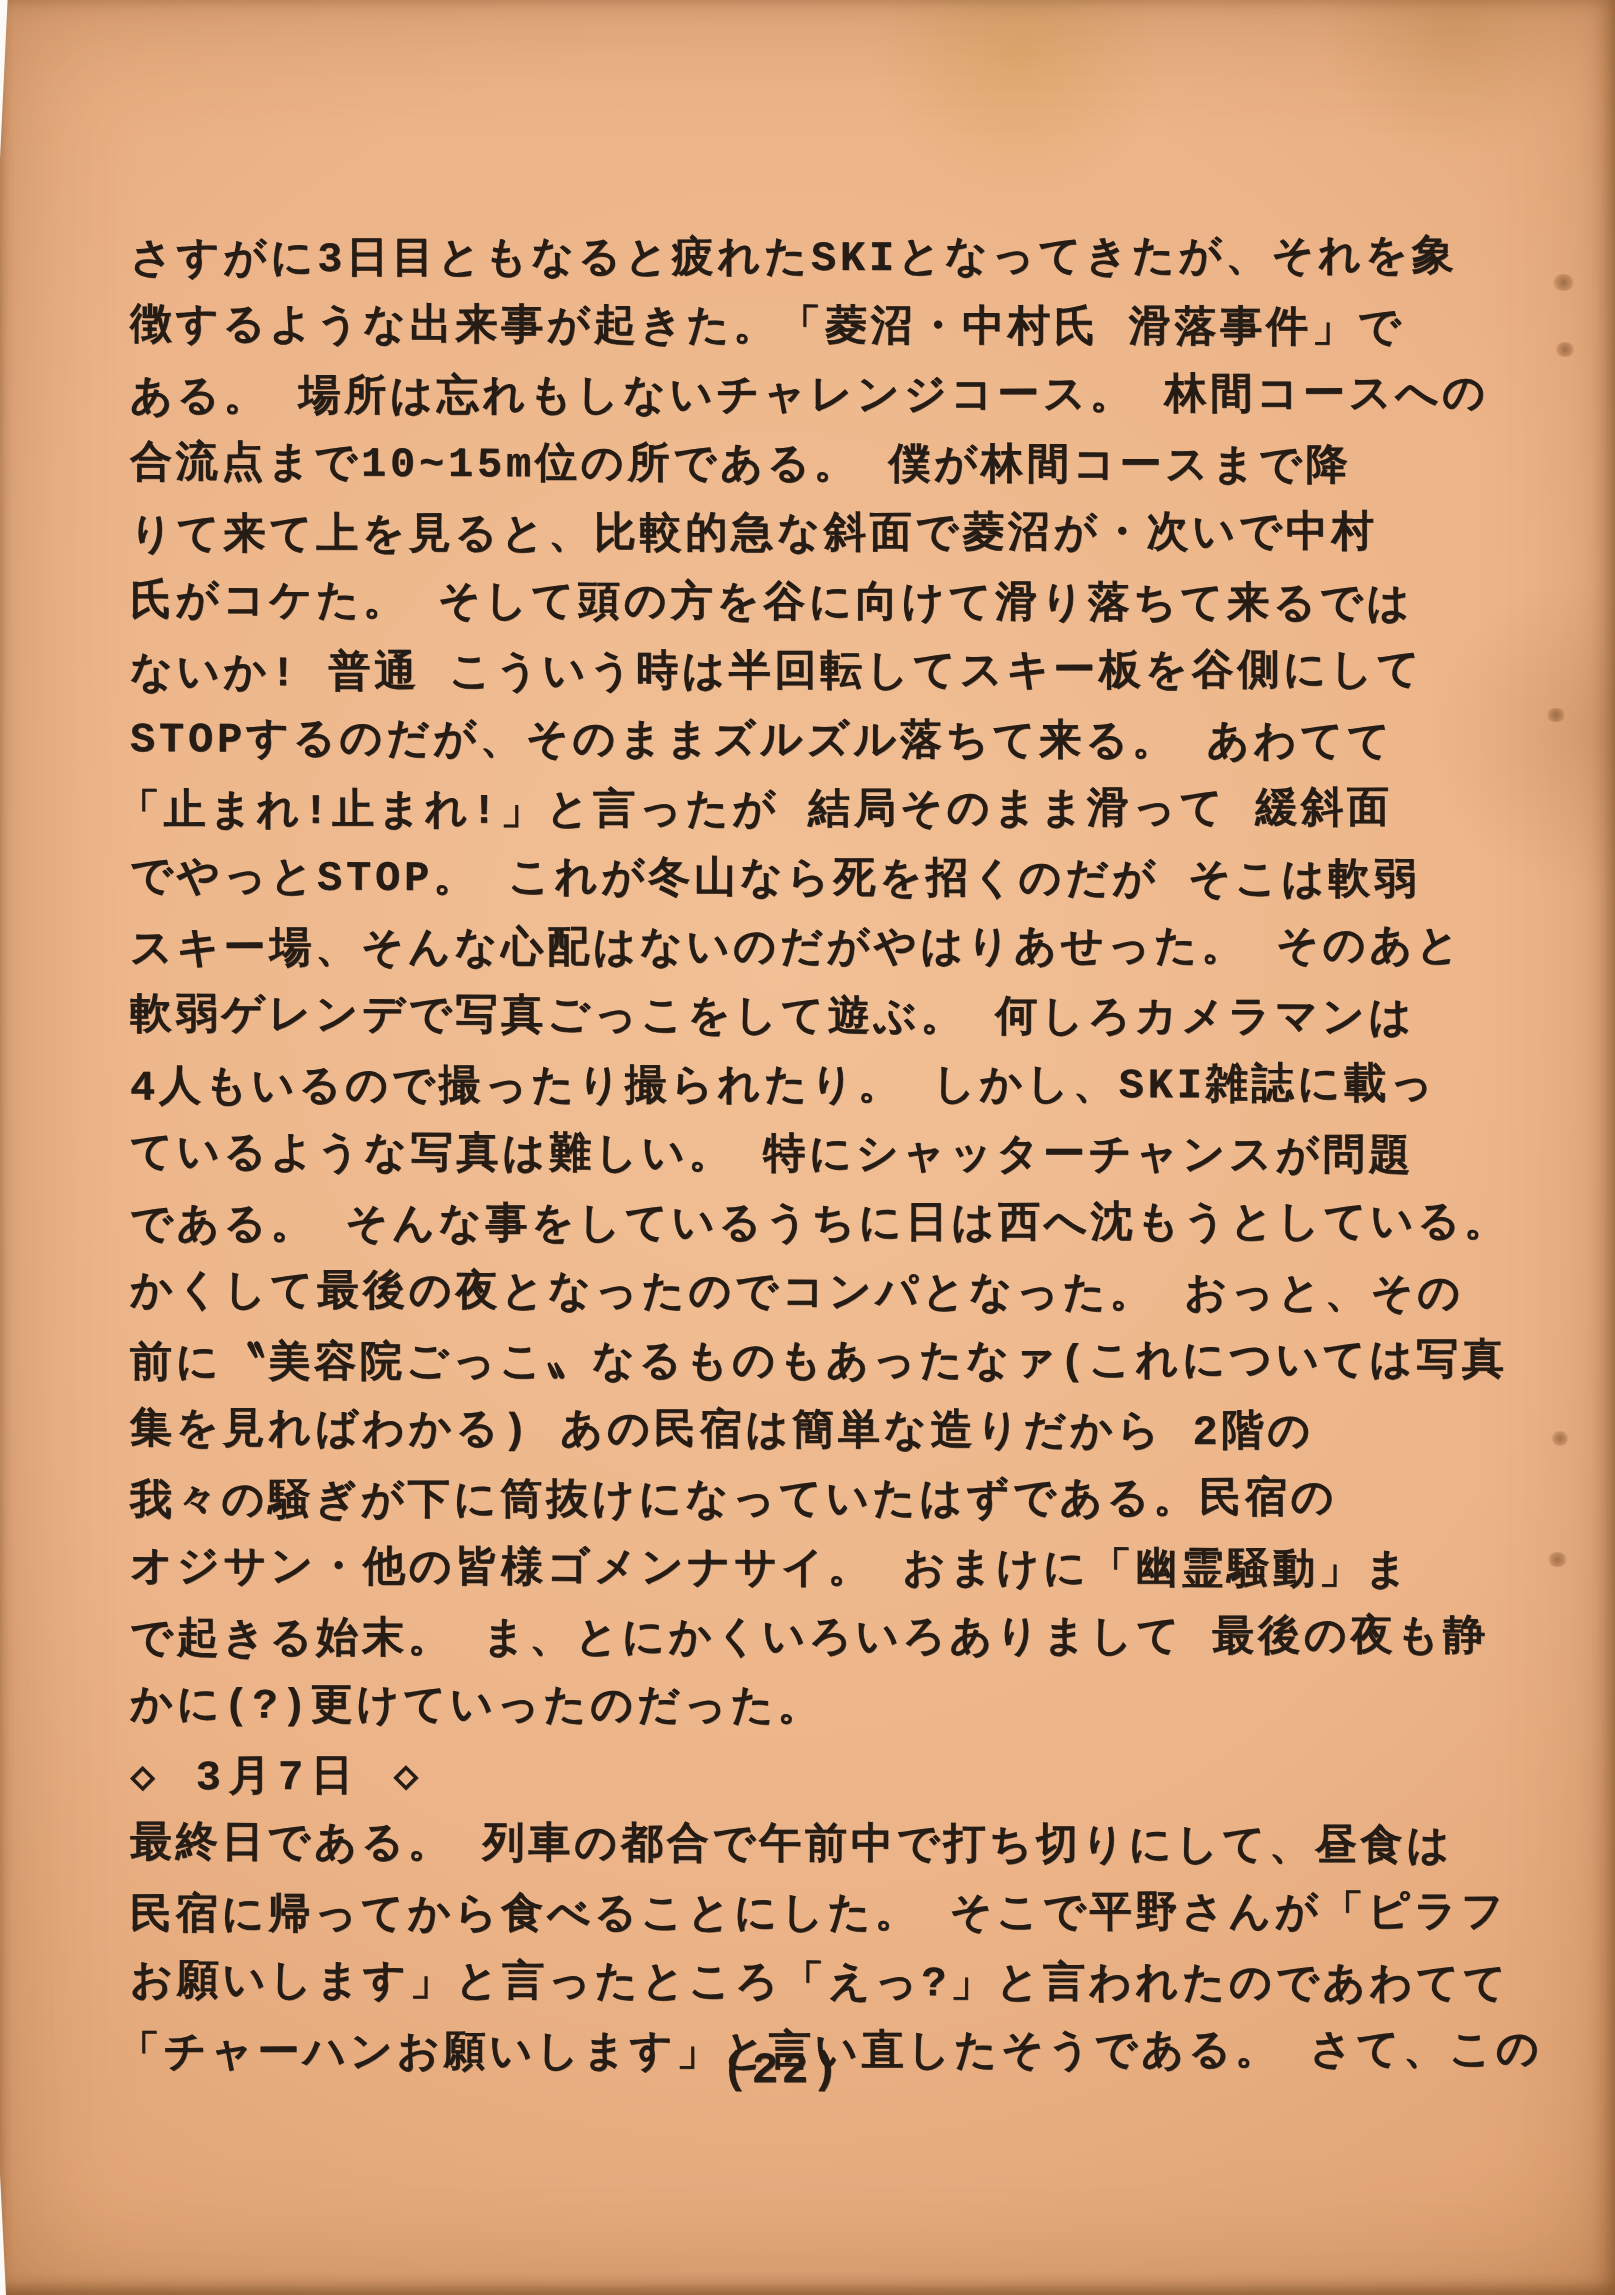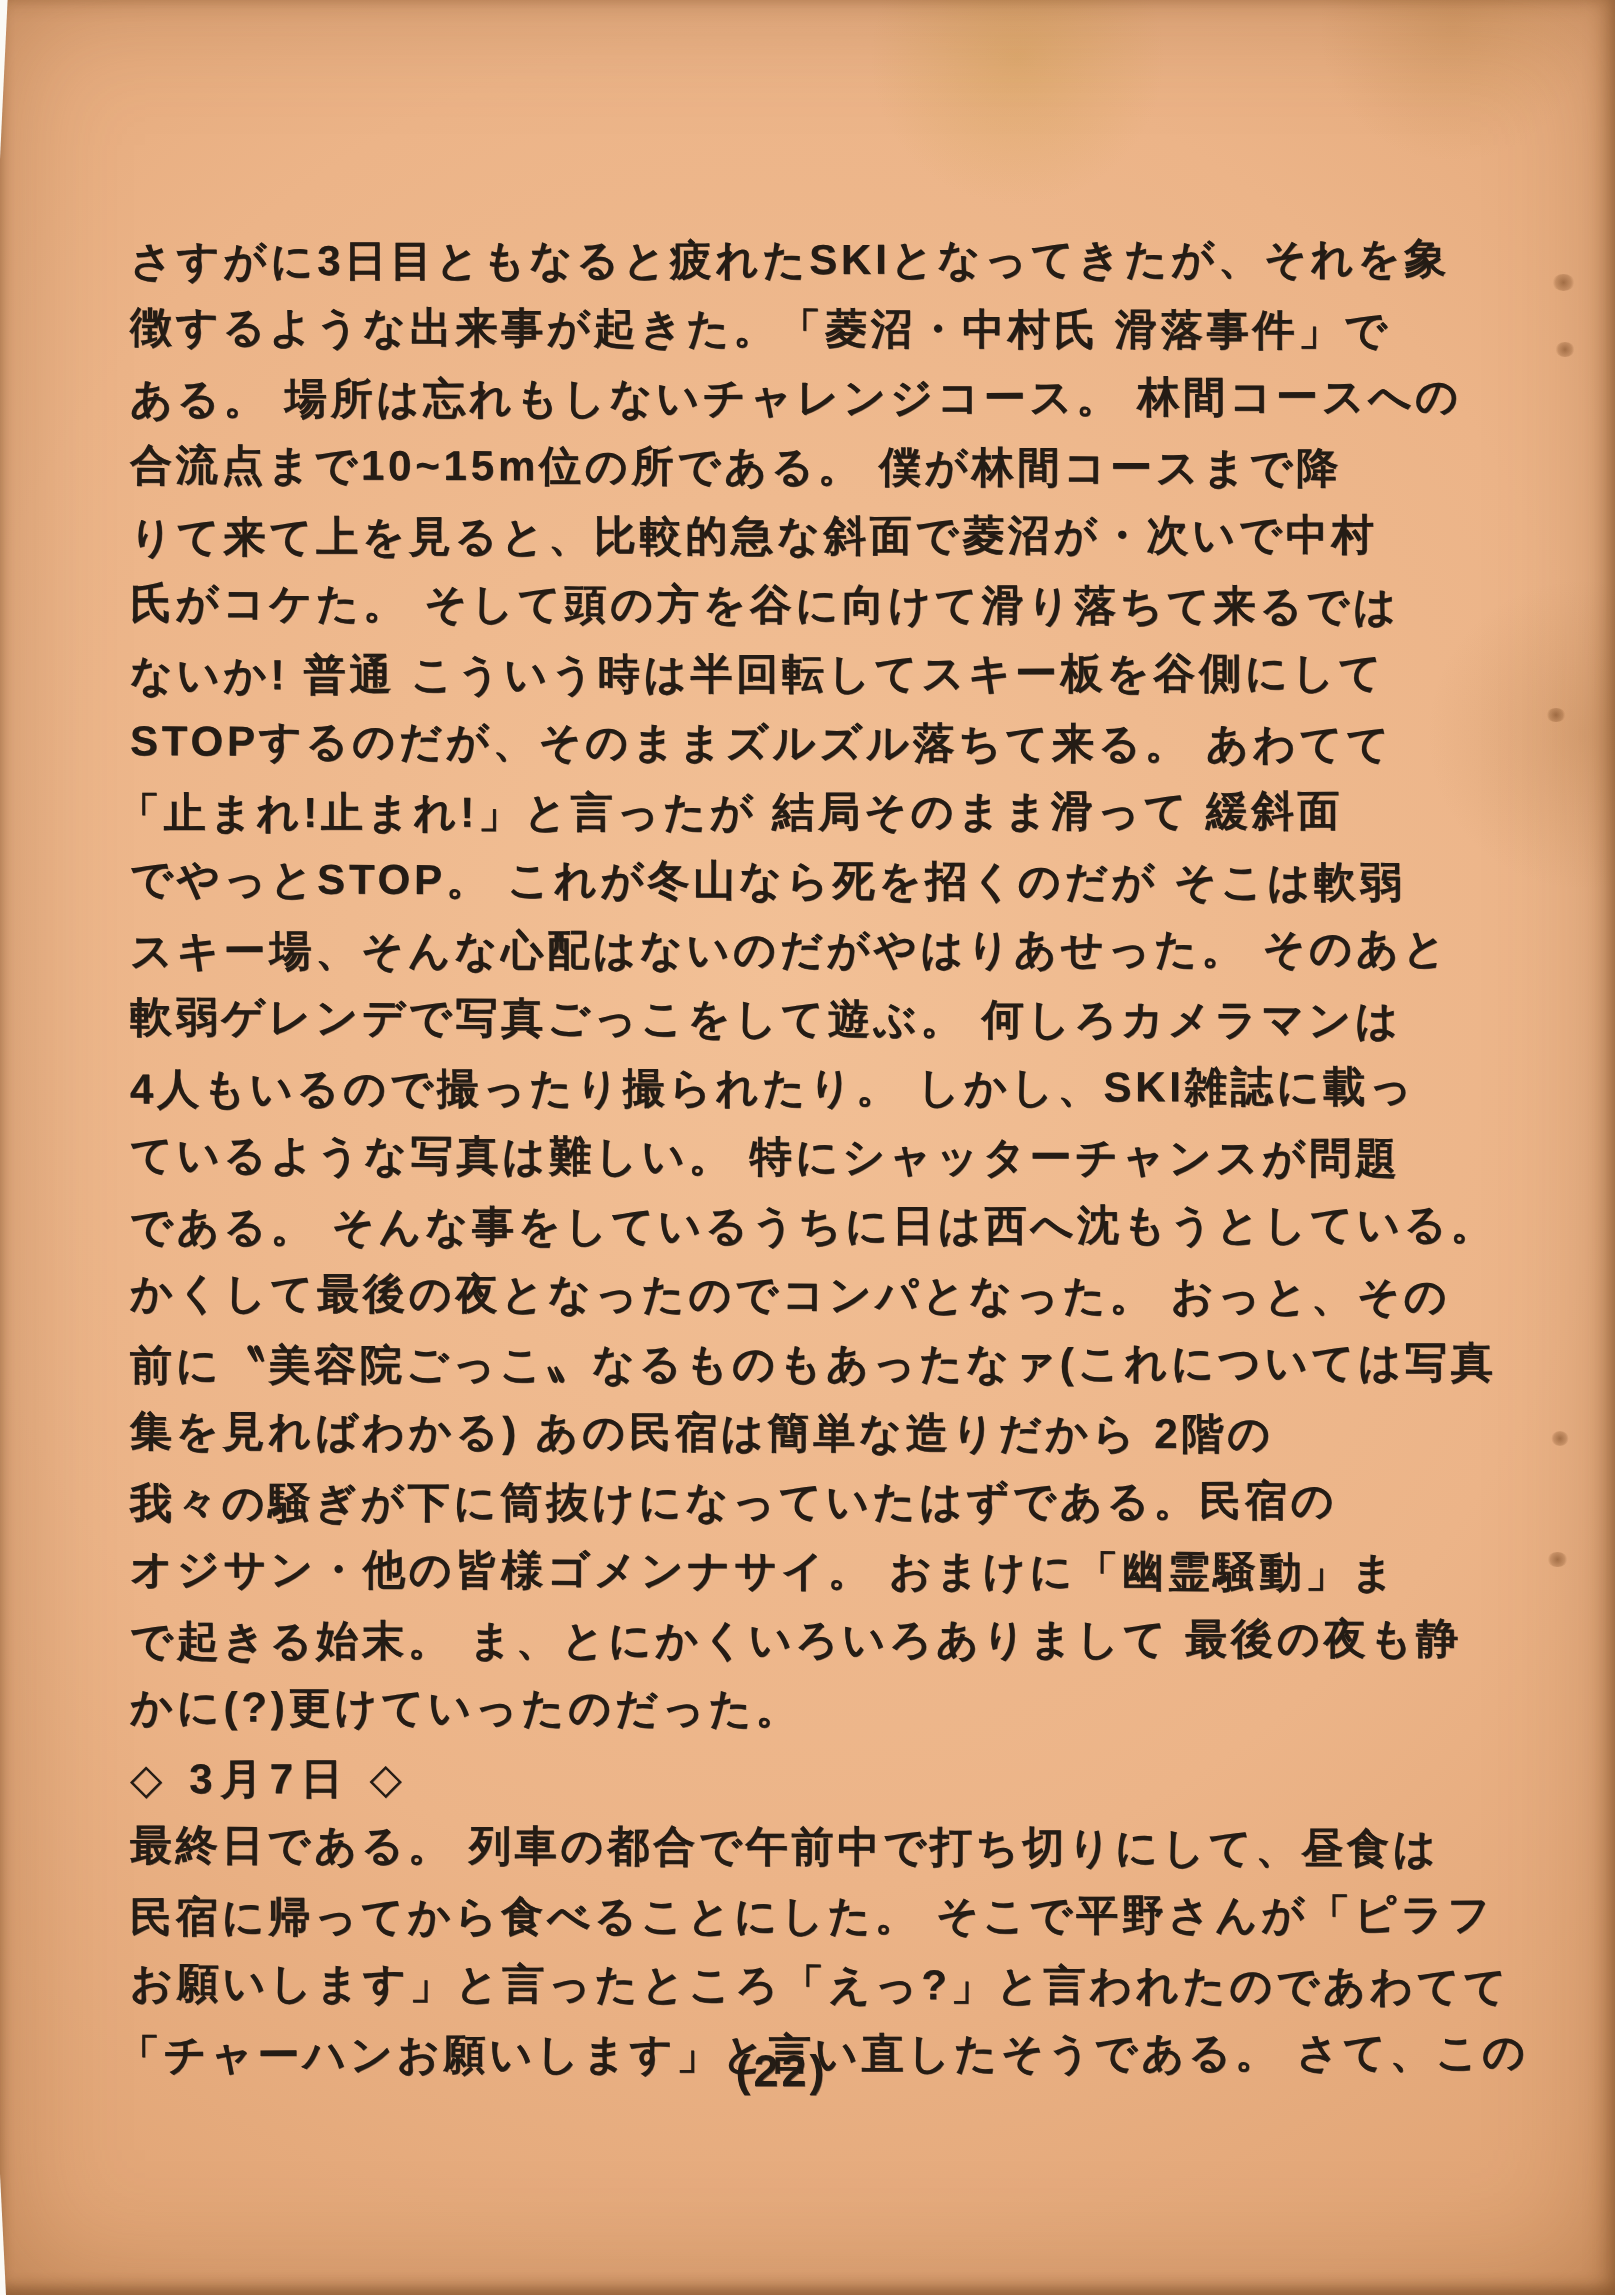--- a/index.html
+++ b/index.html
@@ -20,6 +20,7 @@
       inset 0 0 121px rgba(120,70,28,0.35),
       inset 0 -7.6px 13.6px rgba(95,55,22,0.45),
       inset -10.6px 0 19.7px rgba(110,62,24,0.35);
+    font-family: Liberation Mono, monospace;
   }
   
   .edge-sliver{

